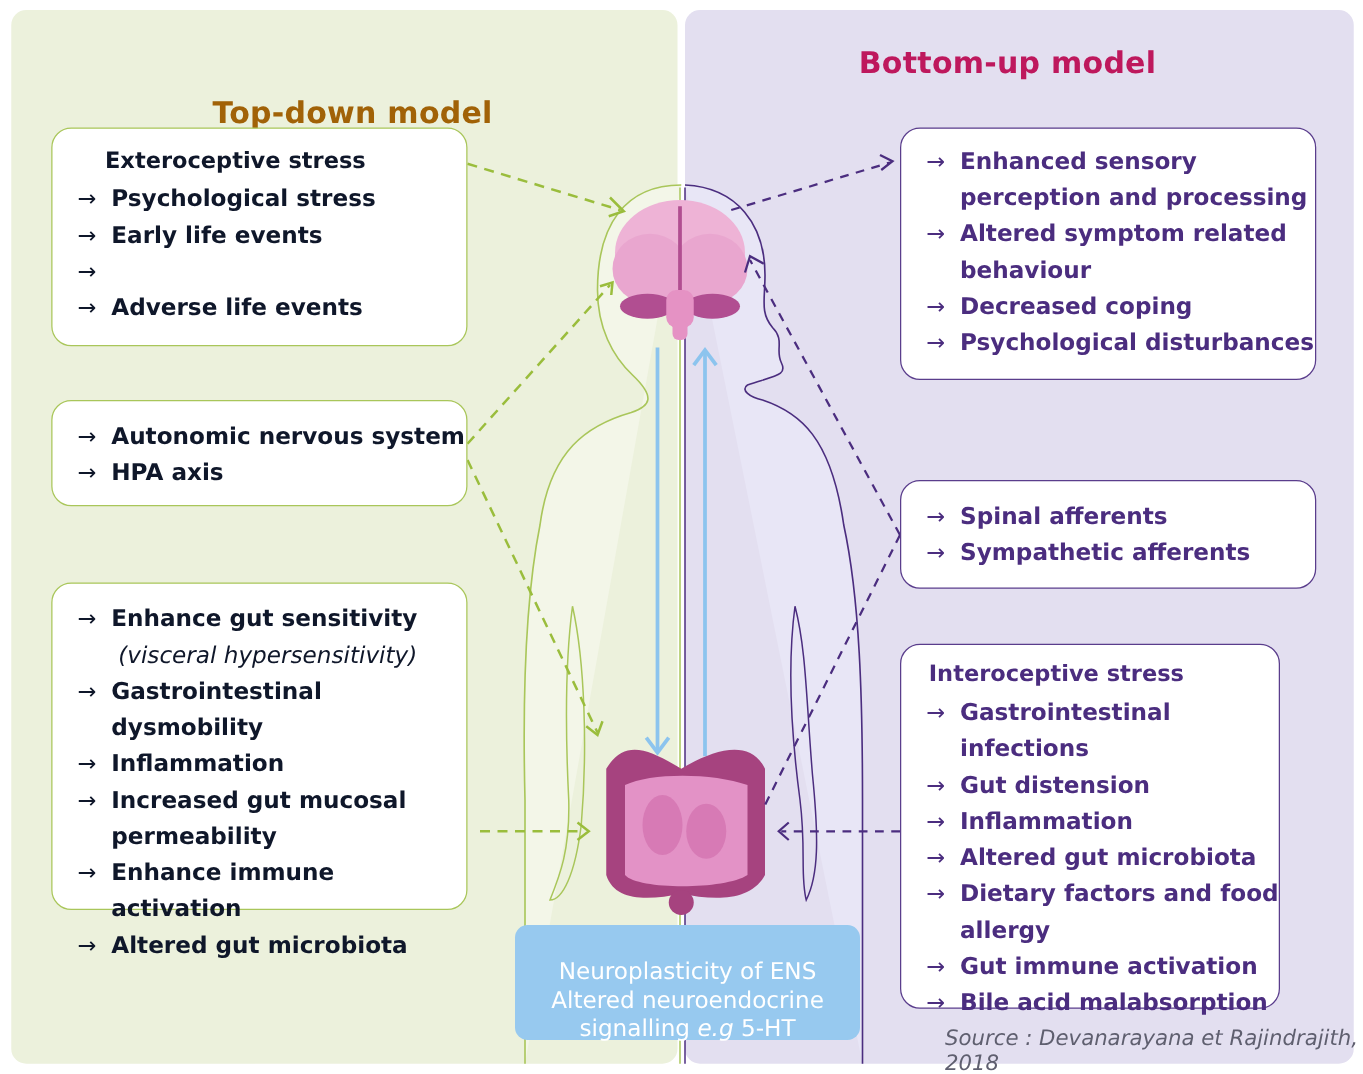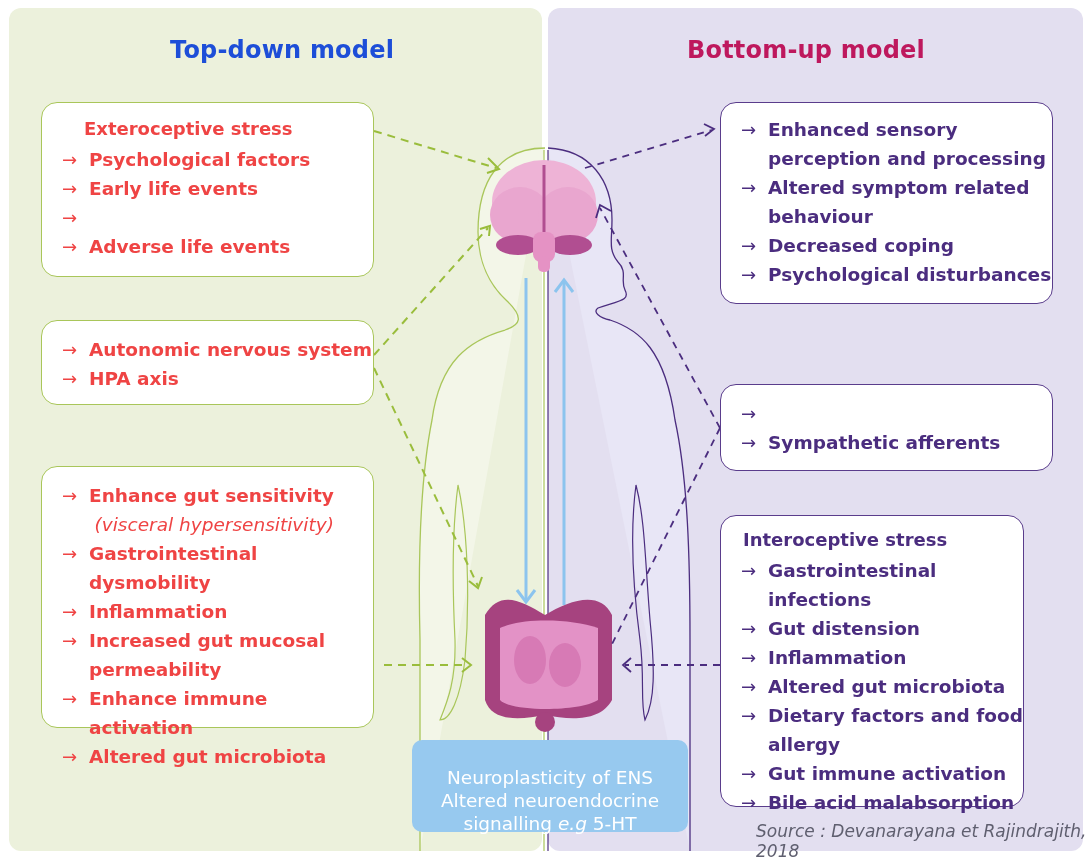--- a/index.html
+++ b/index.html
@@ -8,7 +8,7 @@
   #left-panel { left:9px; width:533px; height:843px; background:#ecf1dc; }
   #right-panel { left:548px; width:535px; height:843px; background:#e3dff0; }
   .title { position:absolute; top:36px; font-weight:bold; font-size:24px; letter-spacing:0.2px; }
-  #left-title { left:170px; color:#1d4ed8; }
+  #left-title { left:170px; color:#a16207;margin-top:40px; }
   #right-title { left:687px; color:#be185d; }
   .box { position:absolute; background:#ffffff; border-radius:16px; box-sizing:border-box; }
   .box.green { border:1.3px solid #a9c65a; color:#ef4444; }

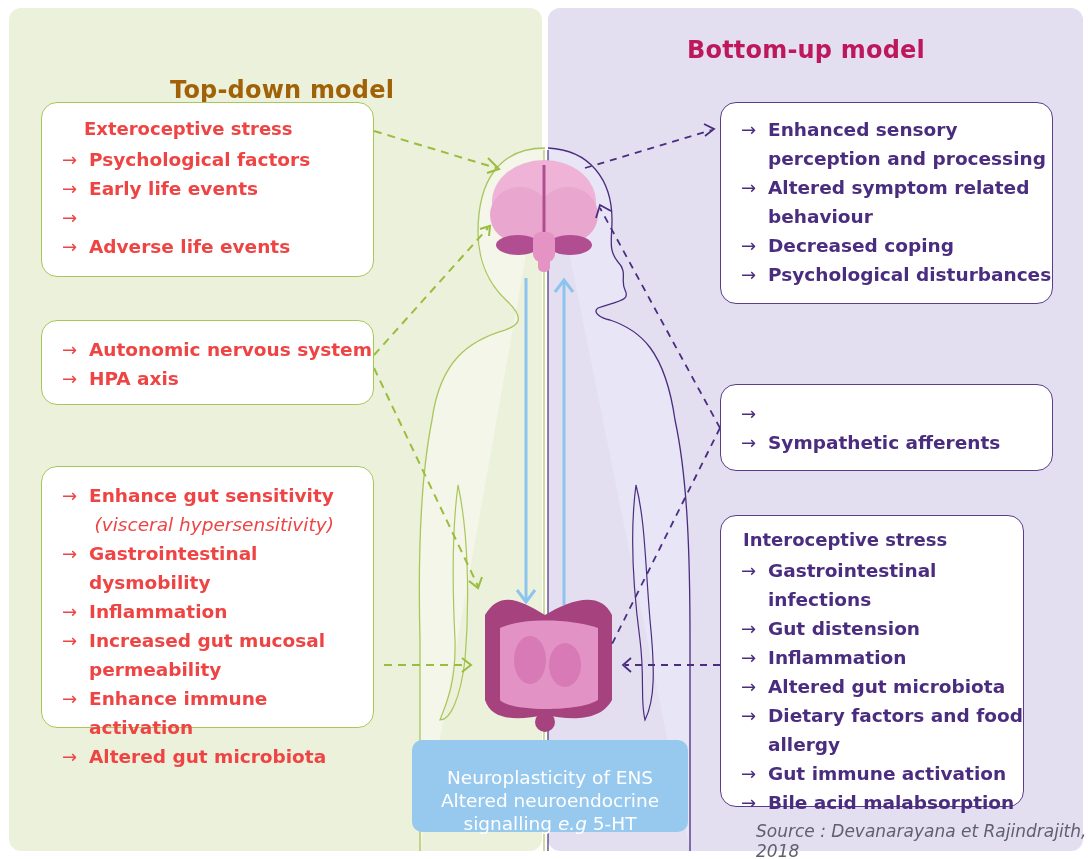--- a/index.html
+++ b/index.html
@@ -11,7 +11,7 @@
   #left-title { left:170px; color:#a16207;margin-top:40px; }
   #right-title { left:687px; color:#be185d; }
   .box { position:absolute; background:#ffffff; border-radius:16px; box-sizing:border-box; }
-  .box.green { border:1.3px solid #a9c65a; color:#ef4444; }
+  .box.green { border:1.3px solid #a9c65a; color:#0f172a; }
   .box.purple { border:1.3px solid #5a3d8c; color:#4b2d7f; }
   .box-heading { font-weight:bold; font-size:18px; margin:0 0 4px 22px; line-height:24px; }
   .item { display:flex; font-weight:bold; font-size:18.5px; line-height:29px; }

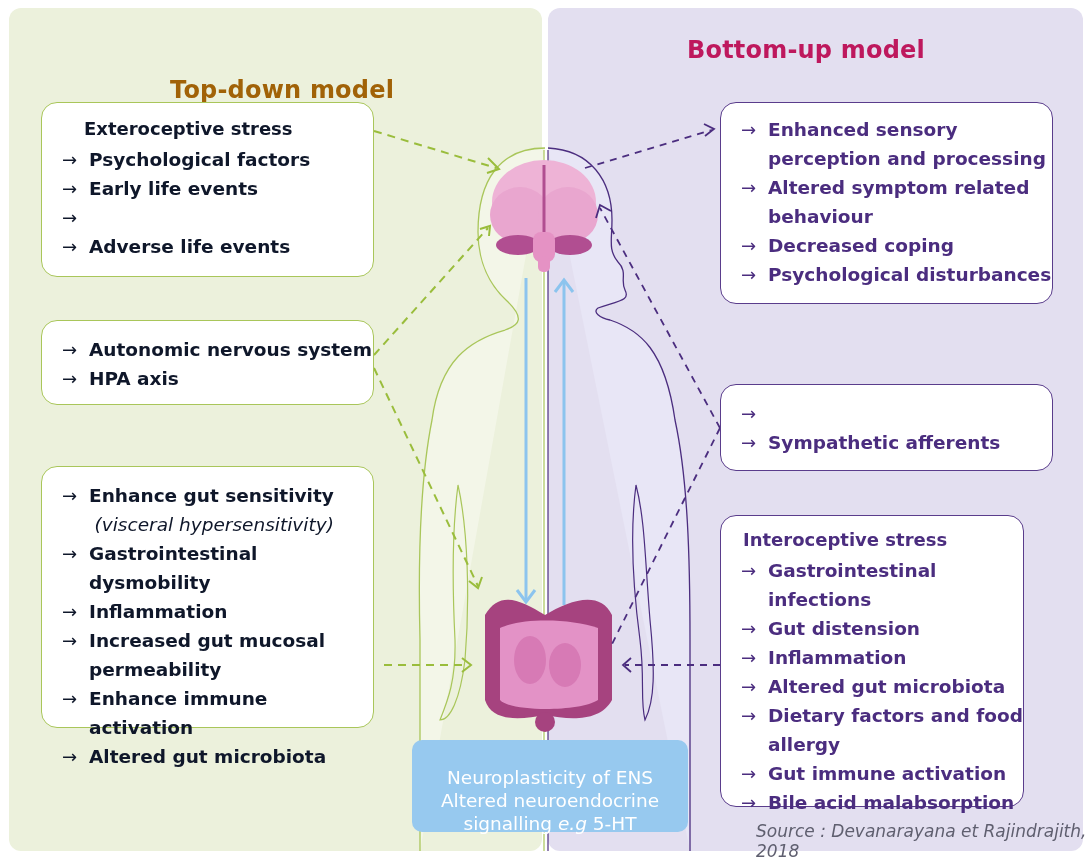--- a/index.html
+++ b/index.html
@@ -102,7 +102,7 @@
   <div class="box-heading">Exteroceptive stress</div>
   <div class="item">
       <span class="arrow">→</span>
-      <span class="item-text">Psychological factors</span>
+      <span class="item-text">Psychological stress</span>
     </div>
   <div class="item">
       <span class="arrow">→</span>

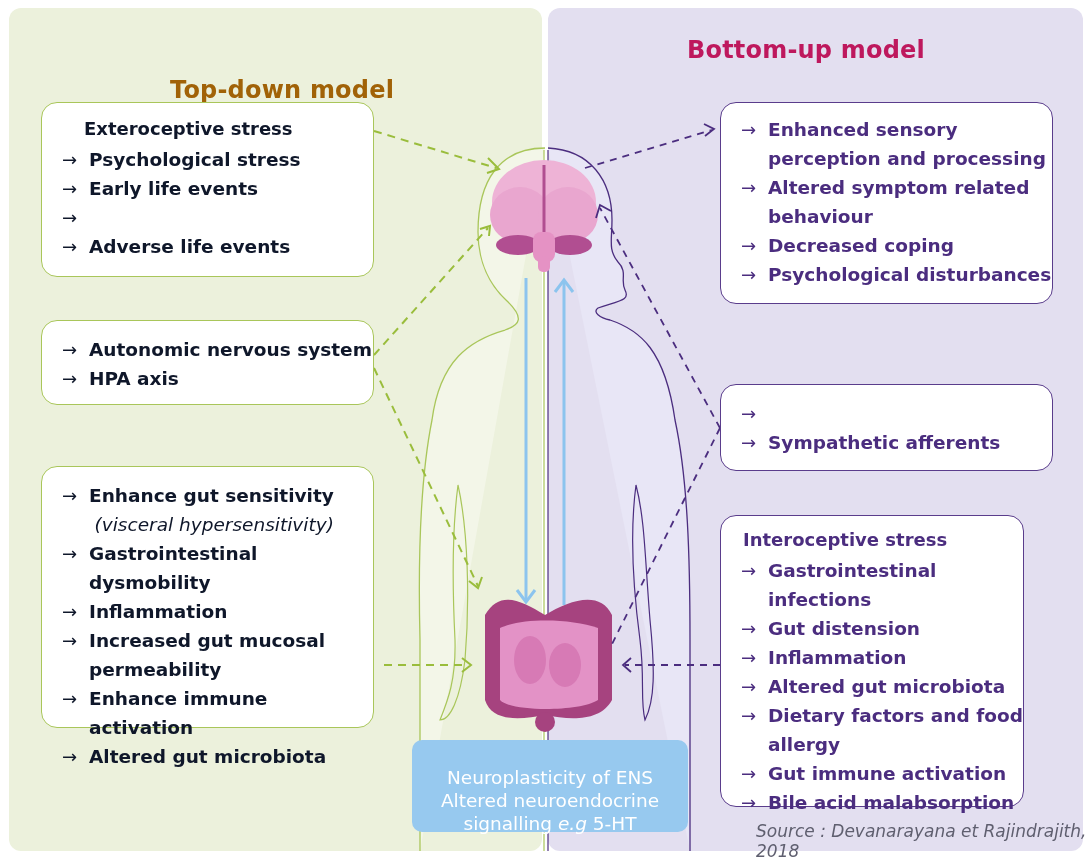--- a/index.html
+++ b/index.html
@@ -180,6 +180,7 @@
 <div id="box-afferents" class="box purple">
   <div class="item">
       <span class="arrow">→</span>
+      <span class="item-text">Spinal afferents</span>
     </div>
   <div class="item">
       <span class="arrow">→</span>

